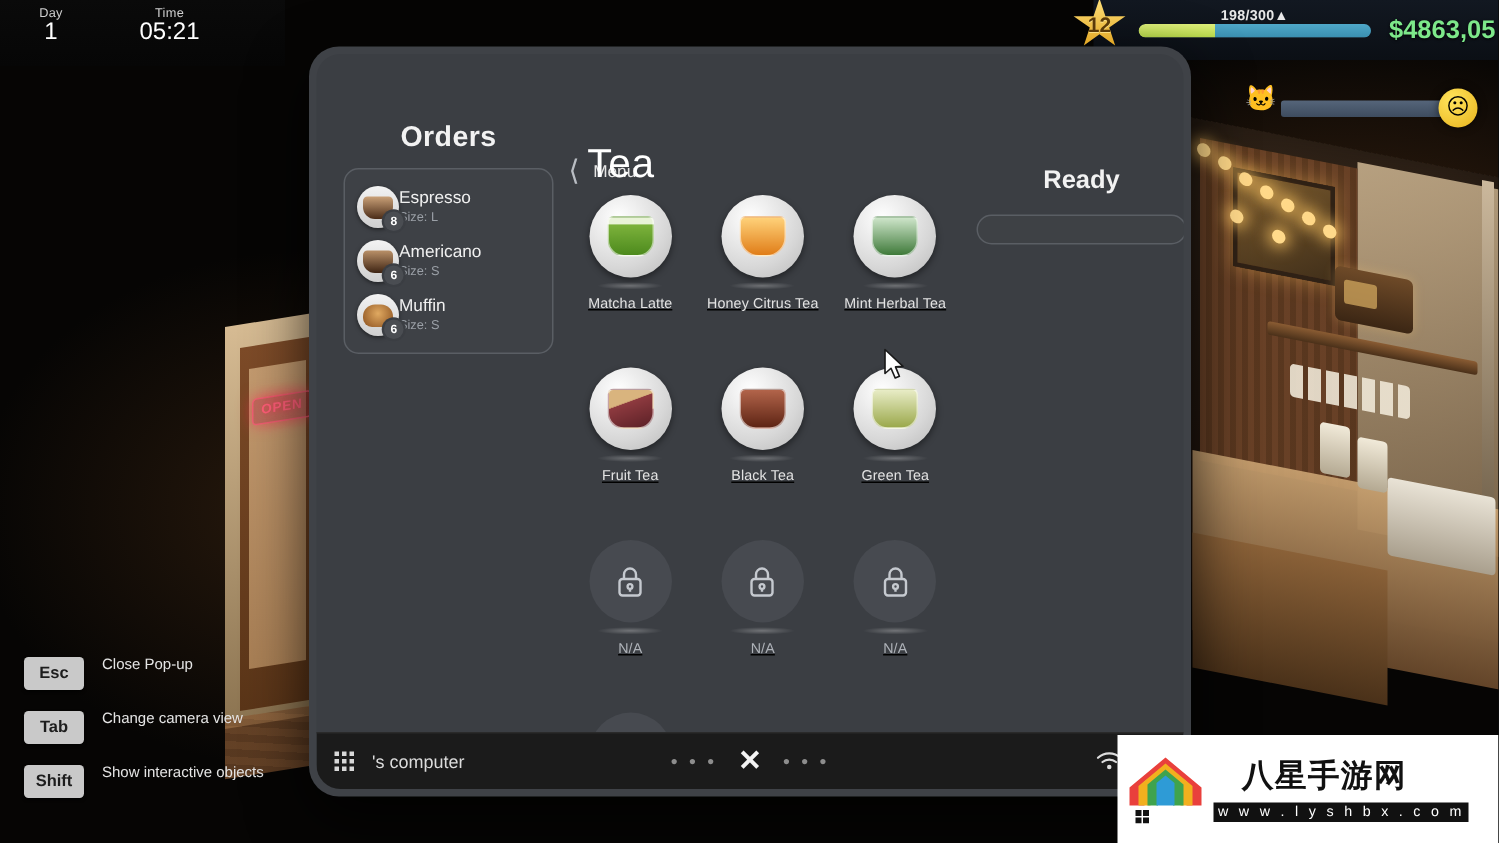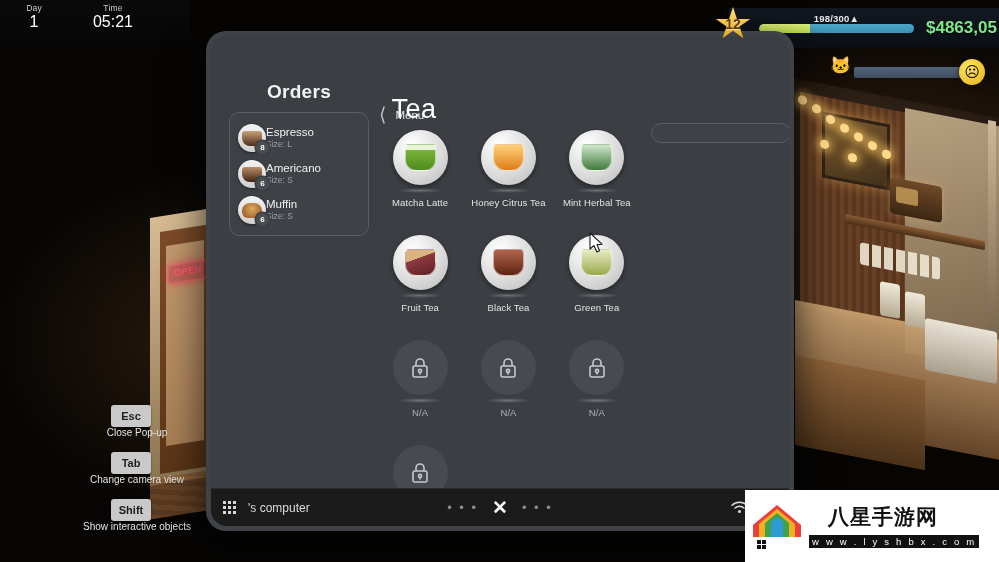--- a/index.html
+++ b/index.html
@@ -134,7 +134,7 @@
   #hud-right{
     position:absolute; right:0; top:0; width:270px; height:40px;
     background:linear-gradient(180deg,#121821,#0b0f15);
-    display:flex; align-items:center;margin-top:8px;
+    display:flex; align-items:center;
   }
   #level-badge{
     position:absolute; left:-14px; top:-1px; width:36px; height:34px;

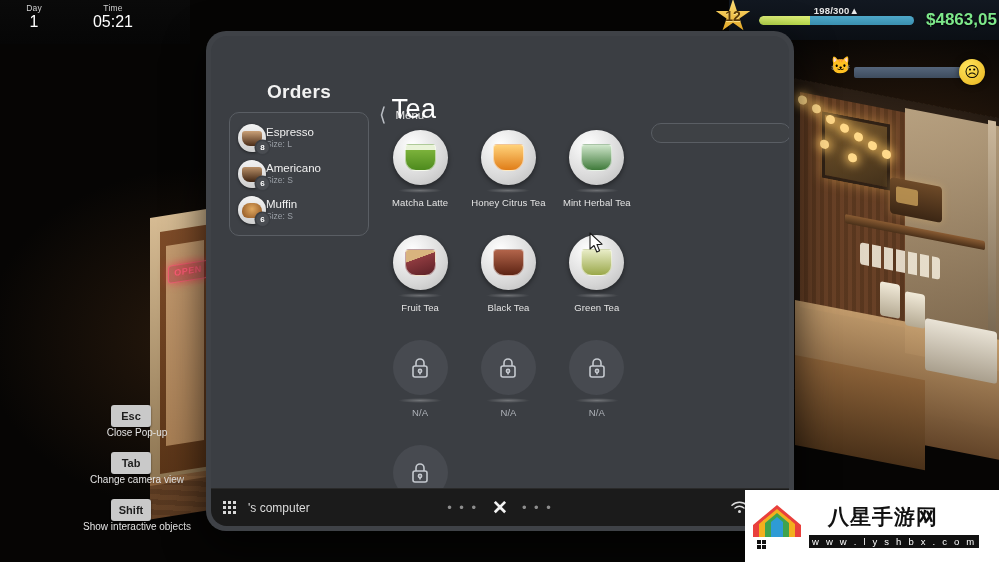--- a/index.html
+++ b/index.html
@@ -568,6 +568,7 @@
     </div>
 
     <div id="ready-col">
+      <div id="ready-title">Ready</div>
       <div id="ready-slot"></div>
     </div>
 

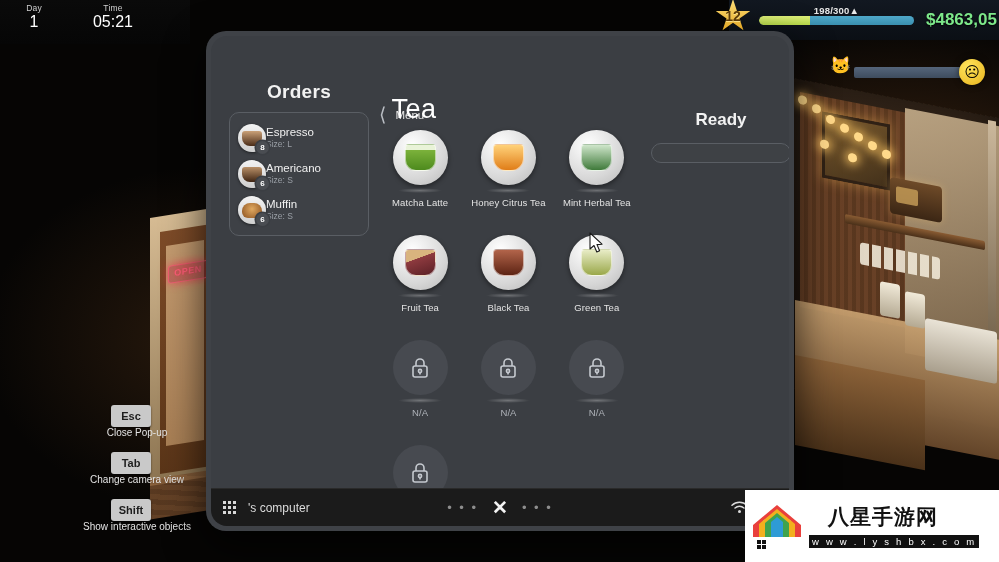--- a/index.html
+++ b/index.html
@@ -254,7 +254,7 @@
   
   #grid{
     position:absolute; left:165px; top:94px; width:265px;
-    display:grid; grid-template-columns:repeat(3,1fr); row-gap:27px;
+    display:grid; grid-template-columns:repeat(3,1fr); row-gap:37px;text-decoration:underline;
   }
   .item{ text-align:center; cursor:pointer; position:relative; }
   .item-disc{

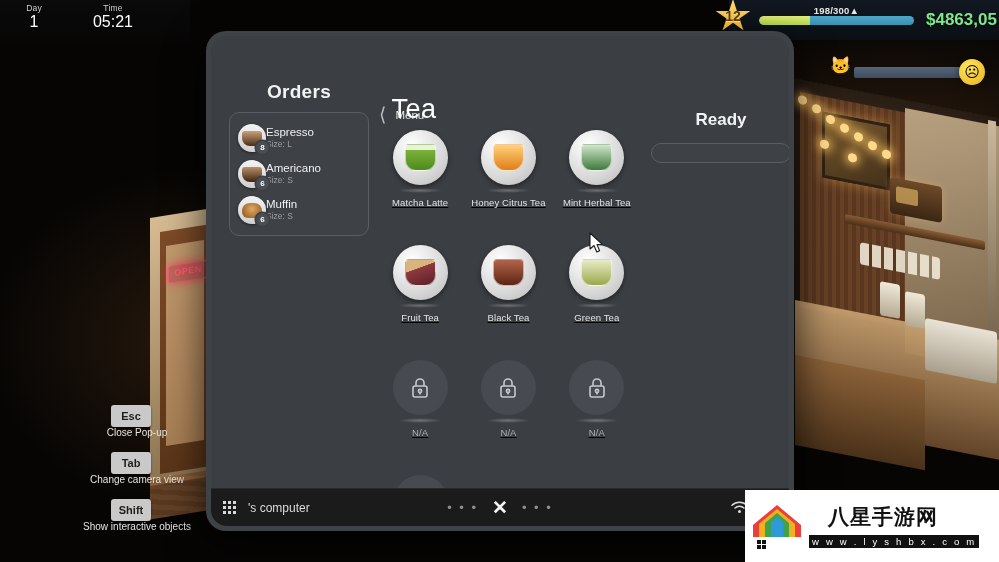--- a/index.html
+++ b/index.html
@@ -181,7 +181,7 @@
 
   
   #hints{ position:absolute; left:16px; bottom:16px; width:230px; }
-  .hint{ display:flex; align-items:center; margin-bottom:14px;flex-direction:column; }
+  .hint{ display:flex; align-items:flex-start; margin-bottom:14px; }
   .key{
     min-width:40px; height:22px; padding:0 7px; border-radius:3px;
     background:#c9c9c9; color:#1d1d1d; font-size:11px; font-weight:bold;

